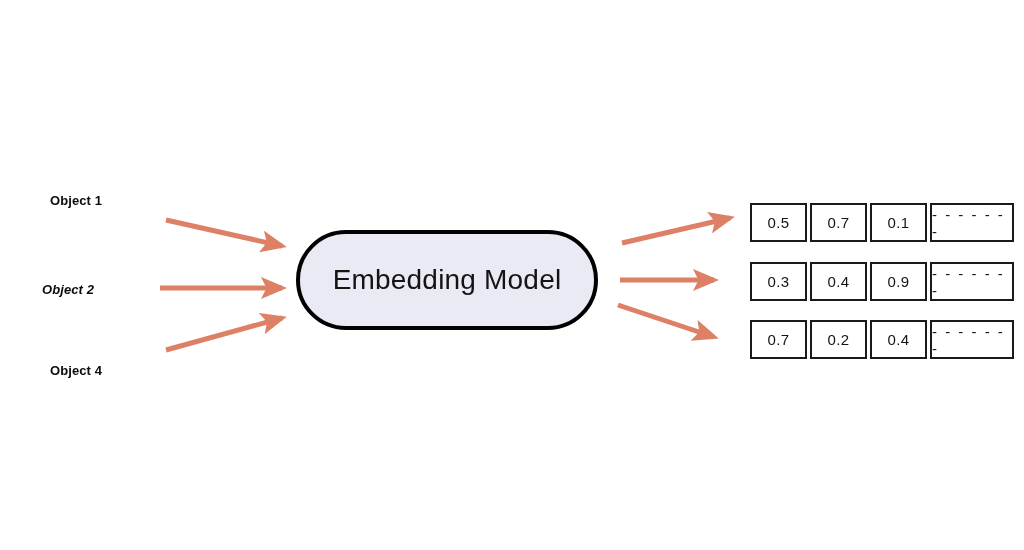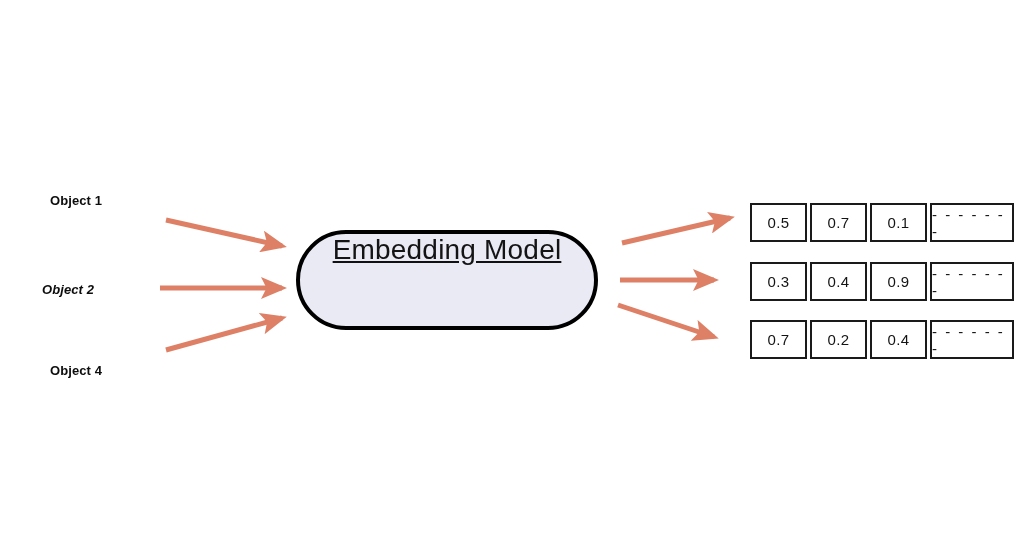--- a/index.html
+++ b/index.html
@@ -59,8 +59,8 @@
     border: 4px solid #000000;
     border-radius: 50px;
     display: flex;
+    align-items: center;
     justify-content: center;
-    text-decoration: underline;
   }
   #embedding-model-label {
     font-family: "Liberation Sans", sans-serif;

